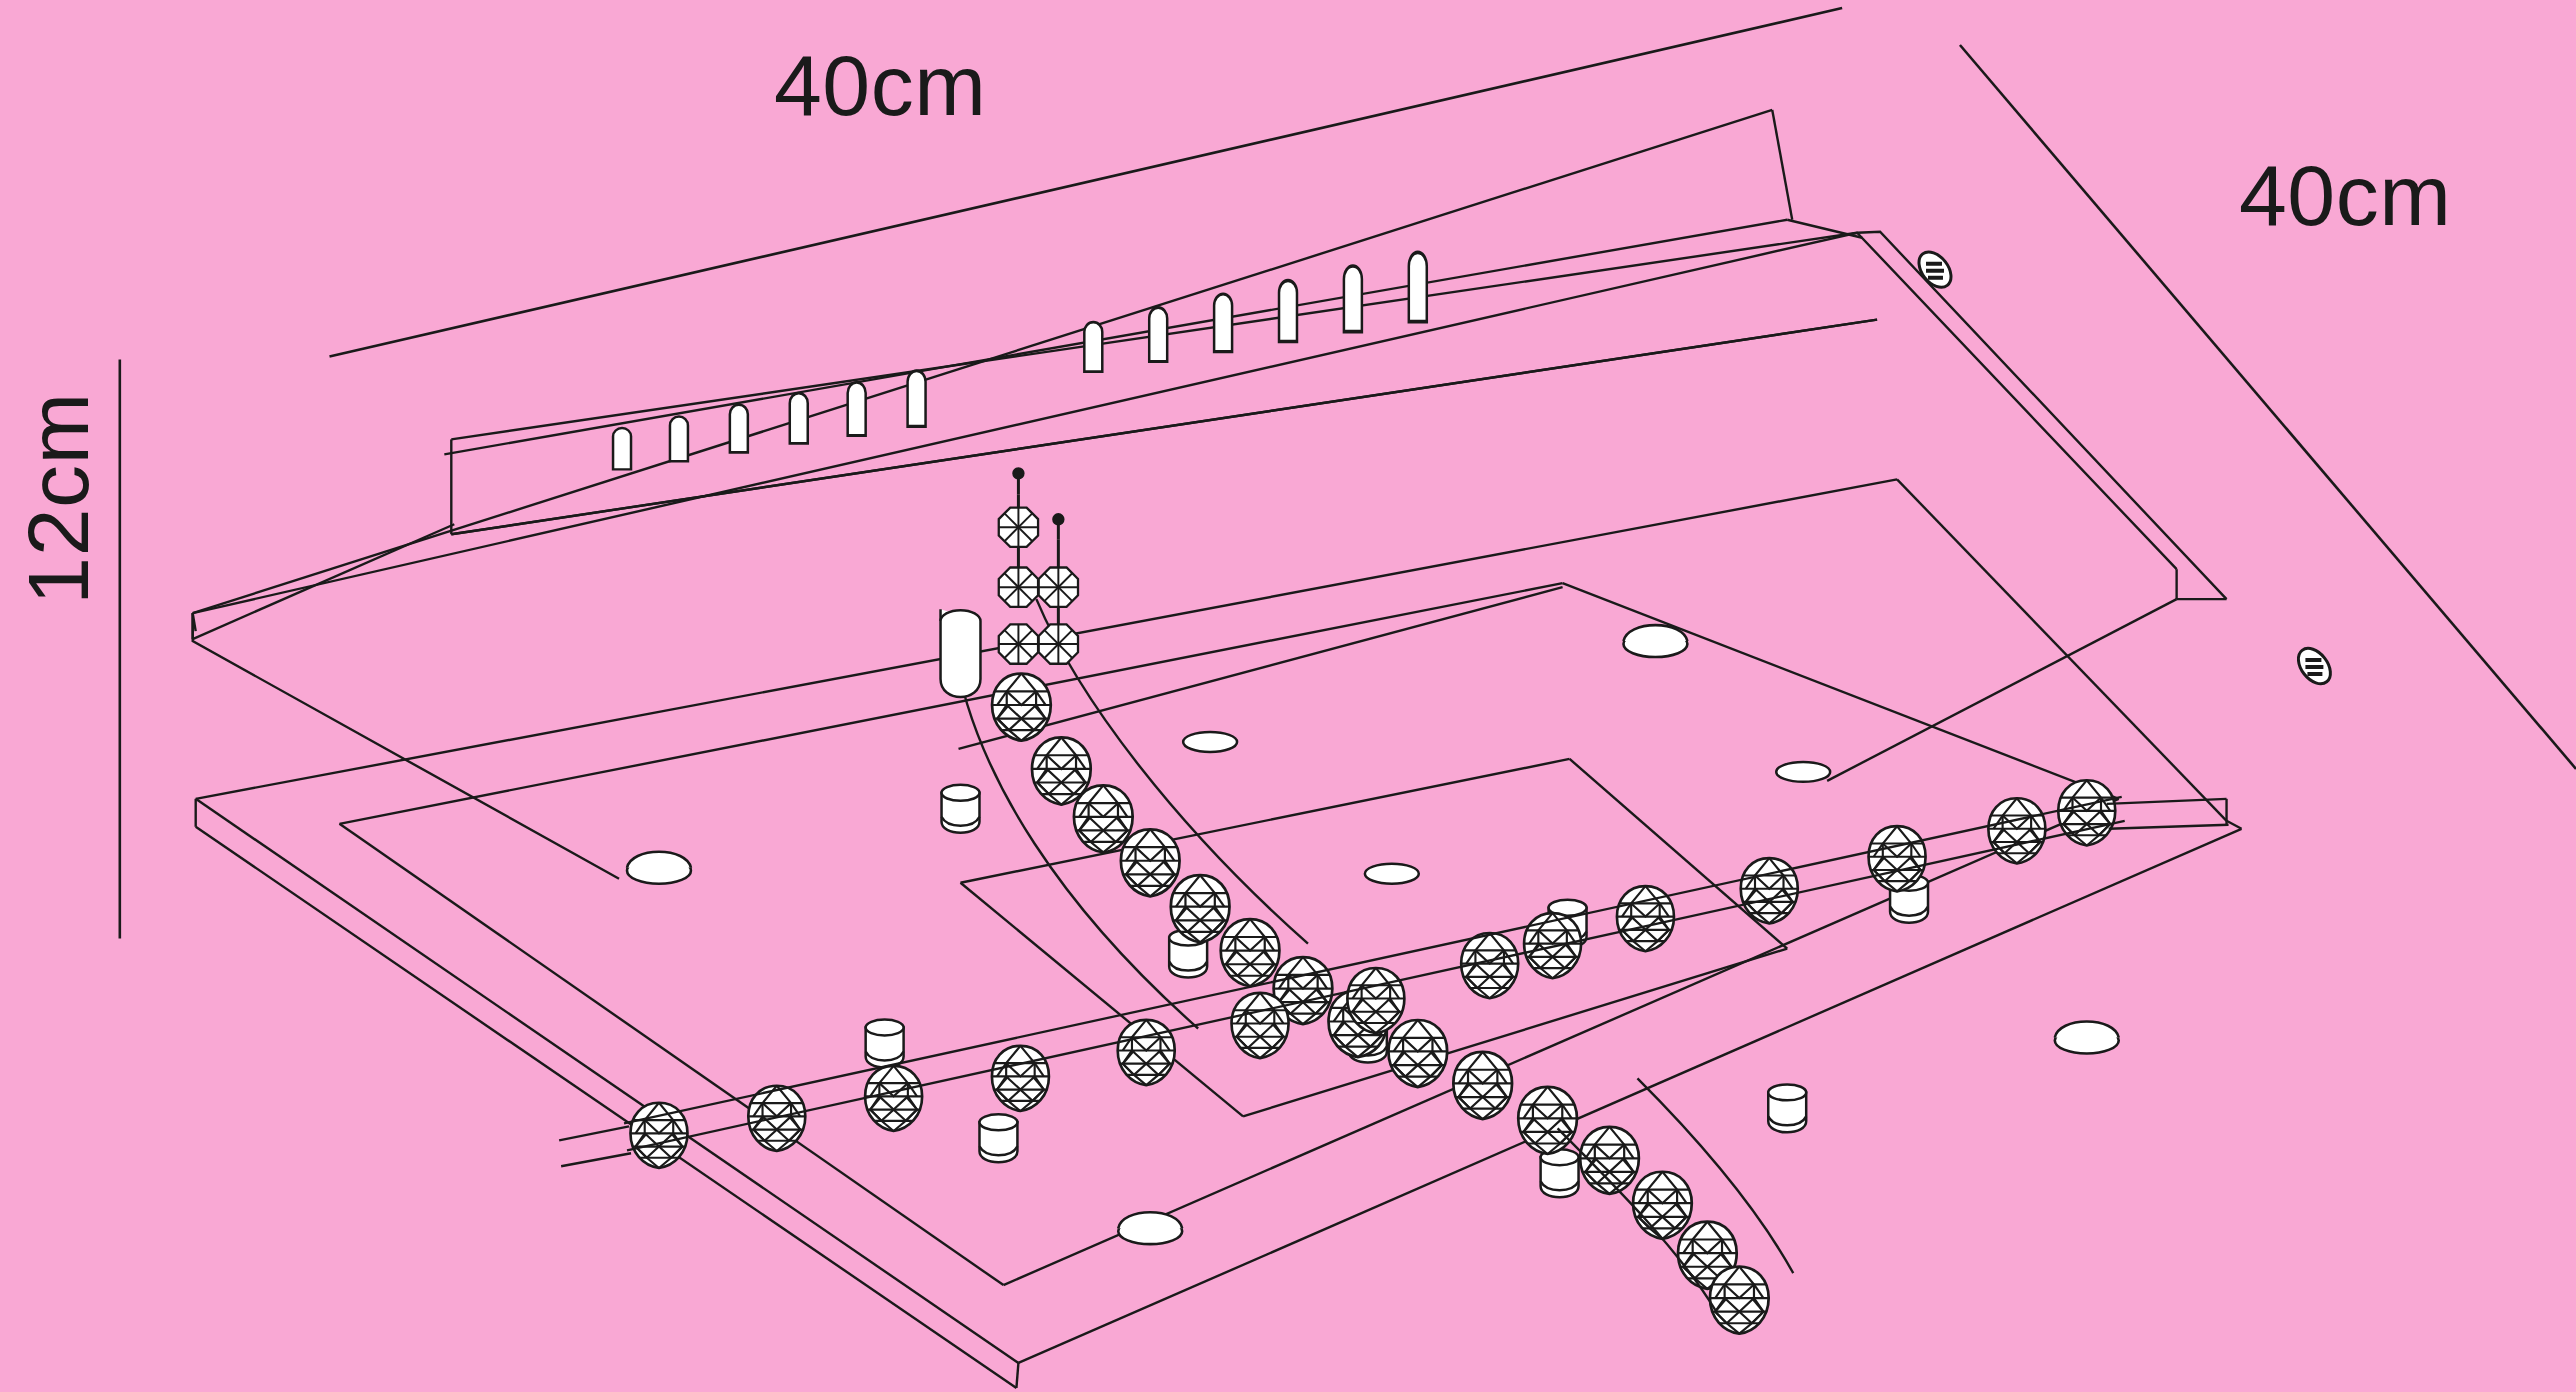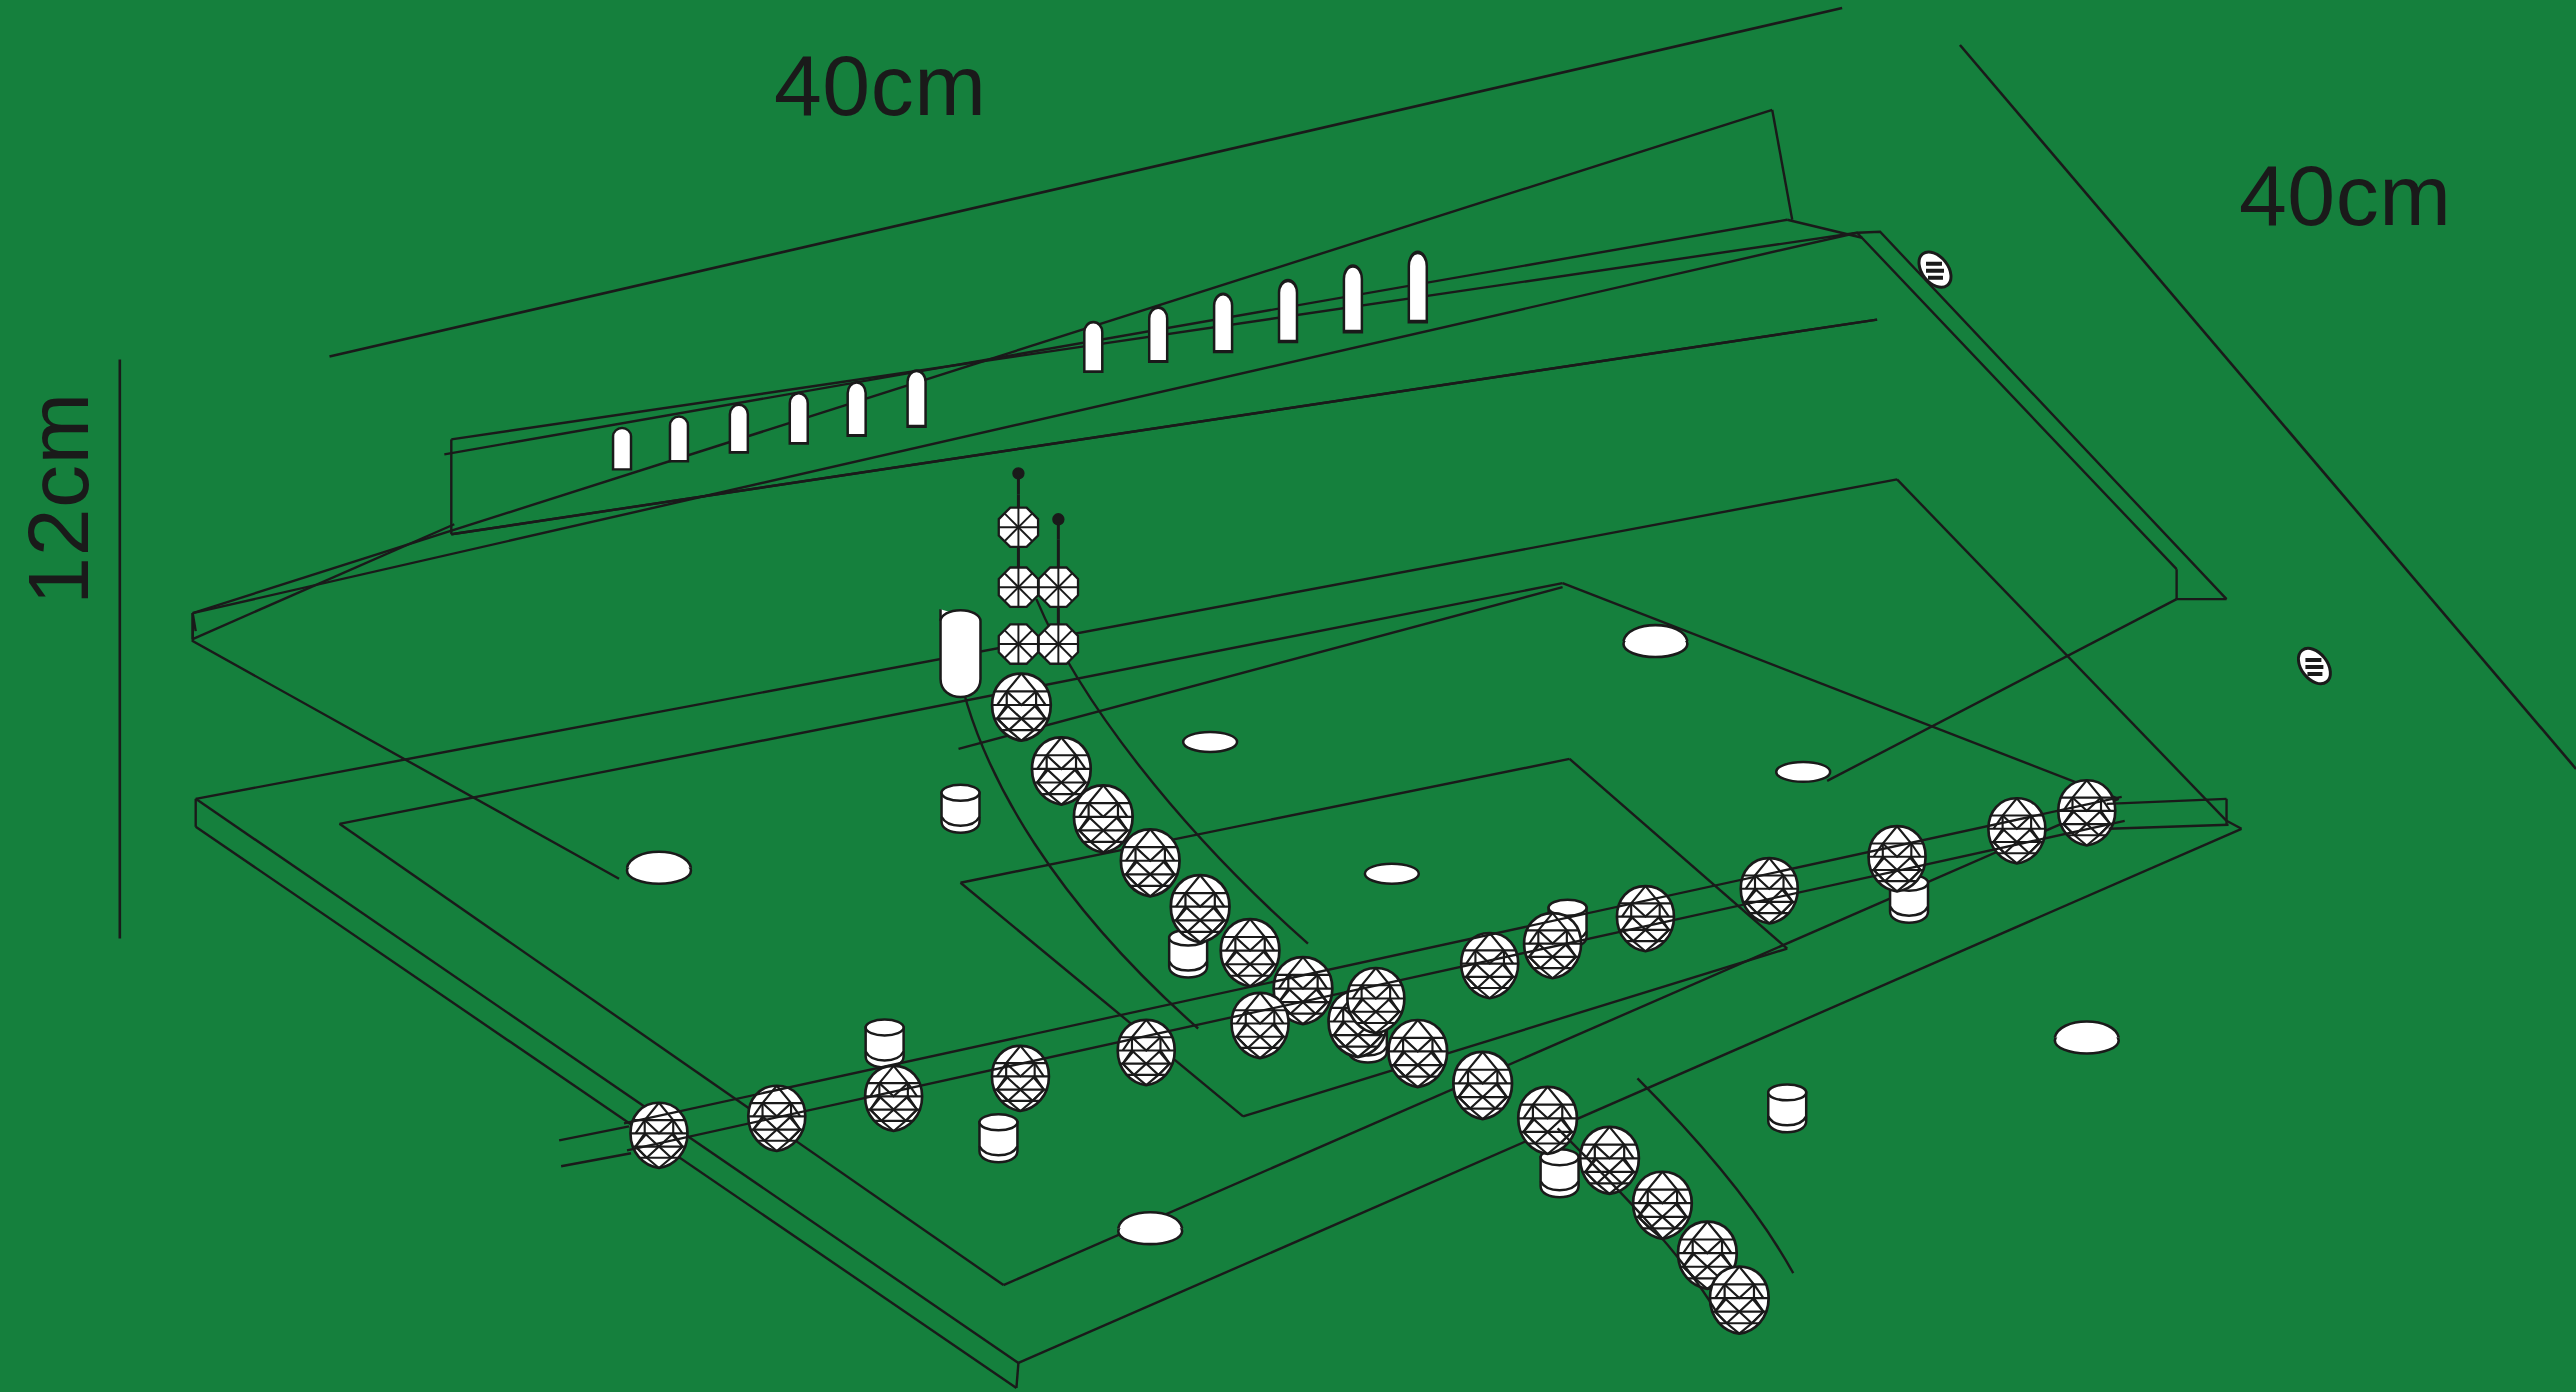--- a/index.html
+++ b/index.html
@@ -17,7 +17,7 @@
     position: relative;
     width: 2576px;
     height: 1393px;
-    background: #15803d;
+    background: #f9a8d4;
     text-align: right;
   }
   #drawing {

